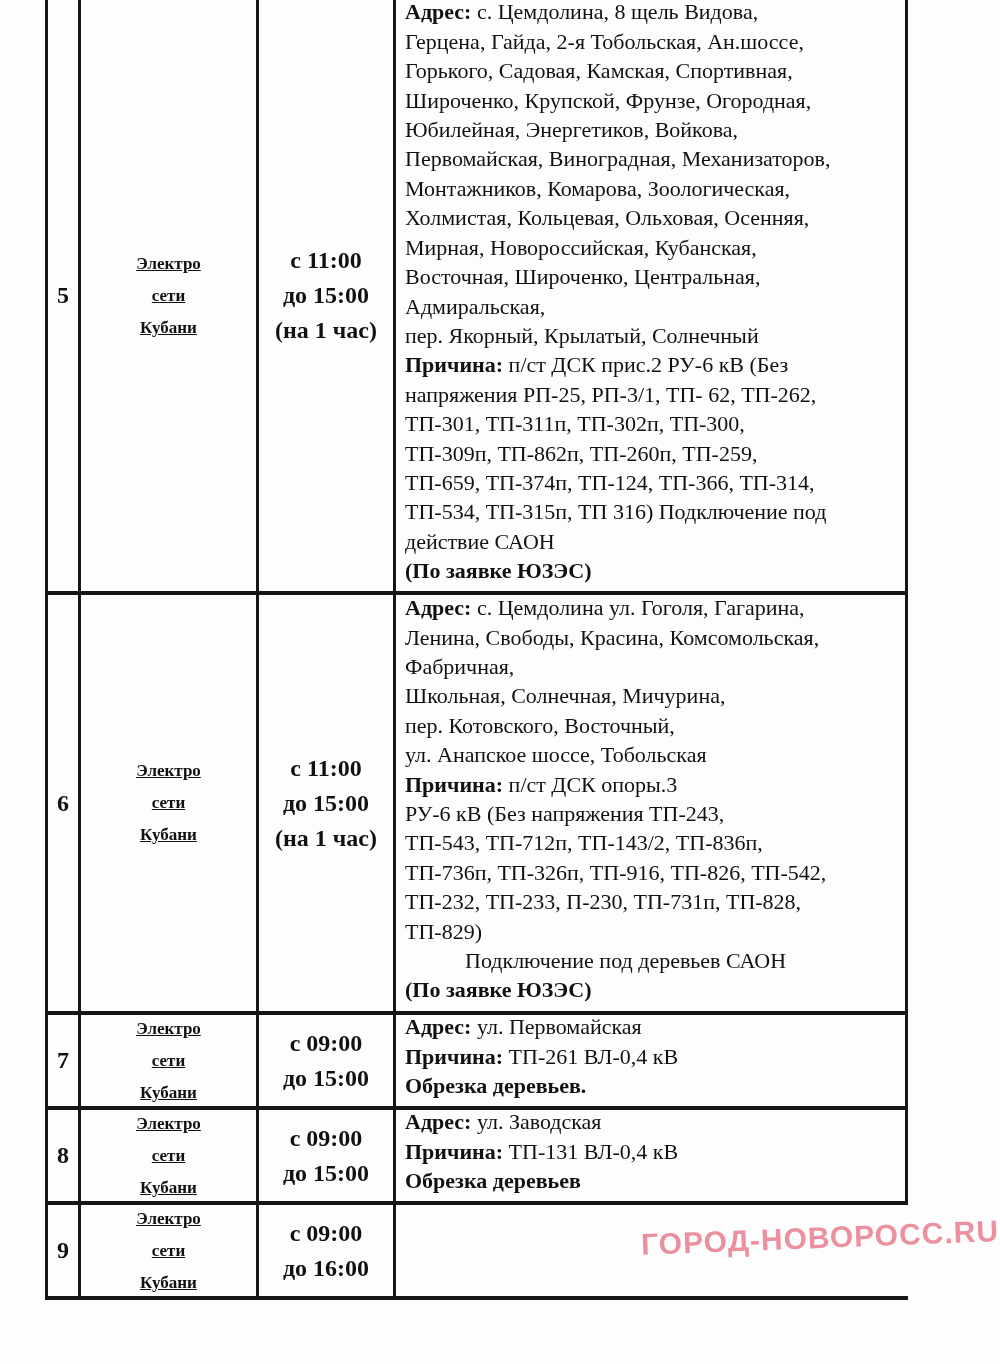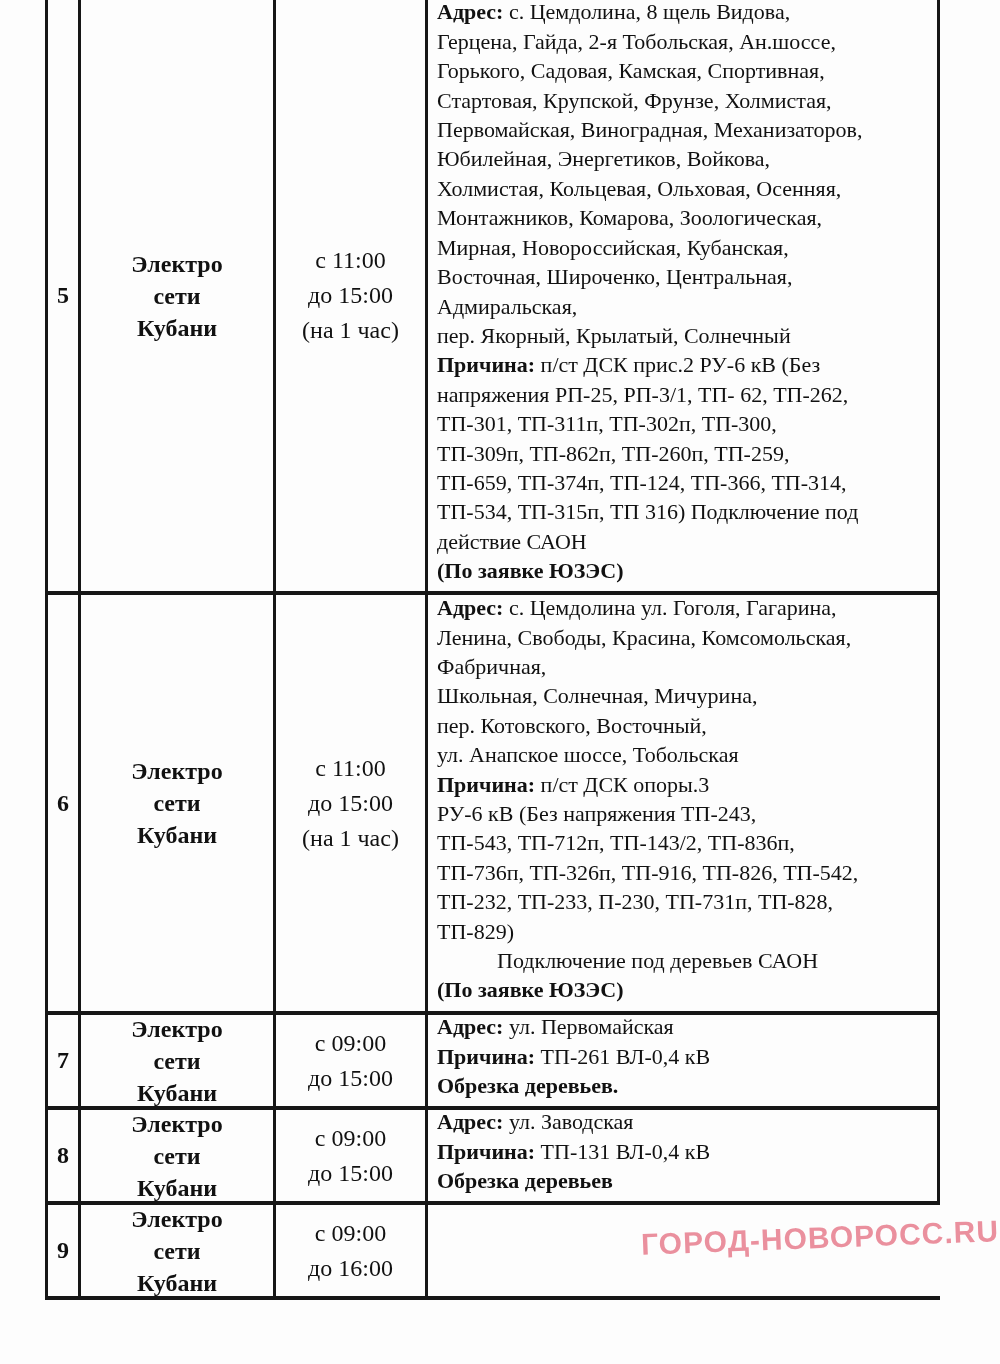--- a/index.html
+++ b/index.html
@@ -94,7 +94,7 @@
           <div class="dline"><b>Адрес:</b><span> с. Цемдолина, 8 щель Видова,</span></div>
           <div class="dline"><span>Герцена, Гайда, 2-я Тобольская, Ан.шоссе,</span></div>
           <div class="dline"><span>Горького, Садовая, Камская, Спортивная,</span></div>
-          <div class="dline"><span>Стартовая, Крупской, Фрунзе, Холмистая,</span></div>
+          <div class="dline"><span>Широченко, Крупской, Фрунзе, Огородная,</span></div>
           <div class="dline"><span>Первомайская, Виноградная, Механизаторов,</span></div>
           <div class="dline"><span>Юбилейная, Энергетиков, Войкова,</span></div>
           <div class="dline"><span>Холмистая, Кольцевая, Ольховая, Осенняя,</span></div>

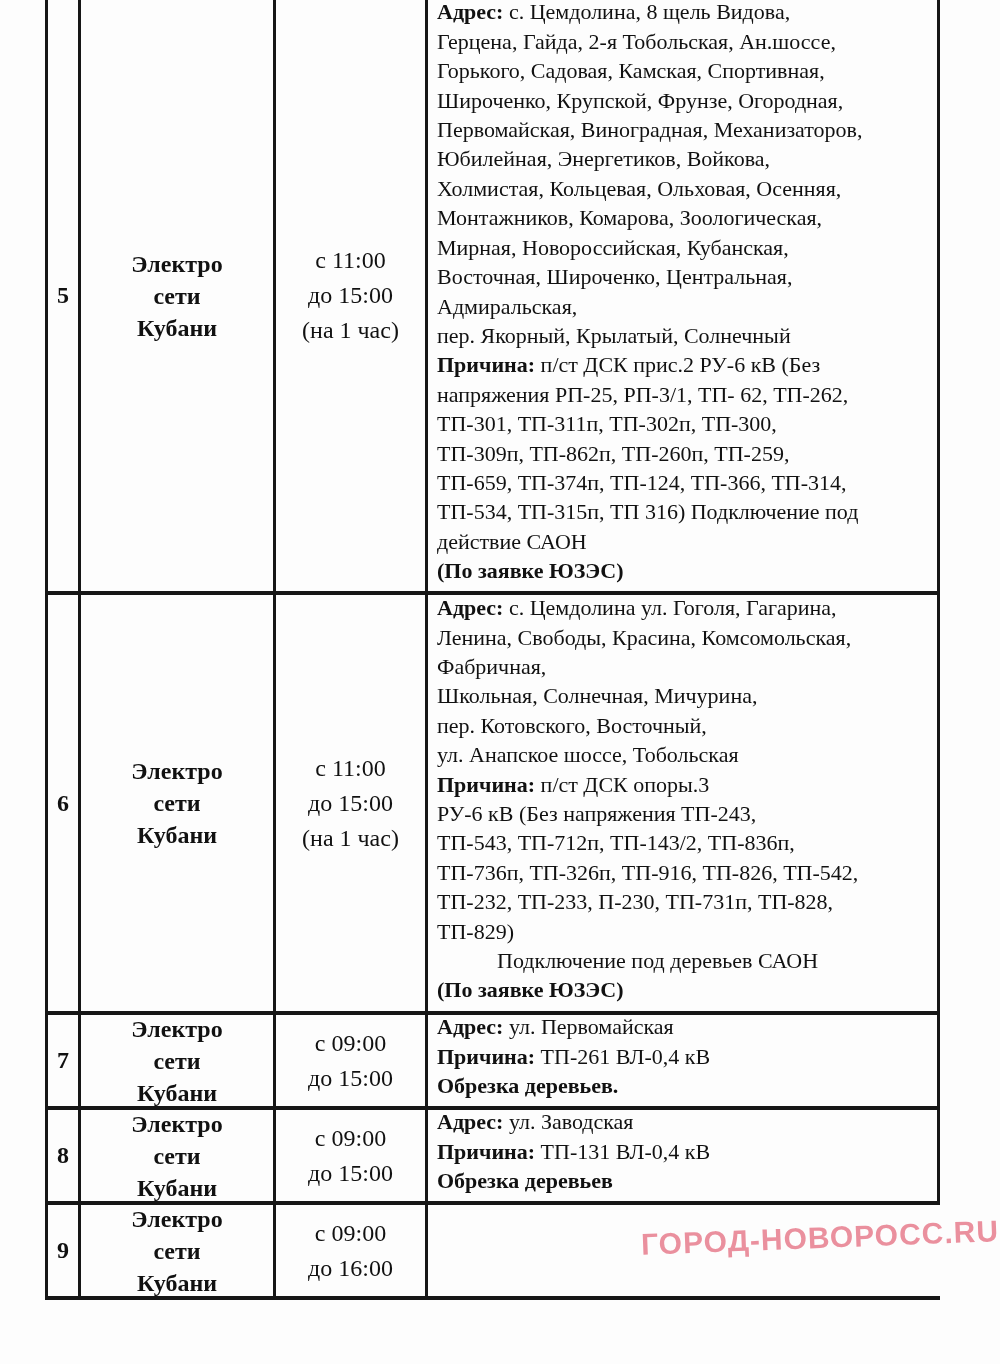--- a/index.html
+++ b/index.html
@@ -95,8 +95,8 @@
           <div class="dline"><span>Герцена, Гайда, 2-я Тобольская, Ан.шоссе,</span></div>
           <div class="dline"><span>Горького, Садовая, Камская, Спортивная,</span></div>
           <div class="dline"><span>Широченко, Крупской, Фрунзе, Огородная,</span></div>
+          <div class="dline"><span>Юбилейная, Энергетиков, Войкова,</span></div>
           <div class="dline"><span>Первомайская, Виноградная, Механизаторов,</span></div>
-          <div class="dline"><span>Юбилейная, Энергетиков, Войкова,</span></div>
           <div class="dline"><span>Холмистая, Кольцевая, Ольховая, Осенняя,</span></div>
           <div class="dline"><span>Монтажников, Комарова, Зоологическая,</span></div>
           <div class="dline"><span>Мирная, Новороссийская, Кубанская,</span></div>

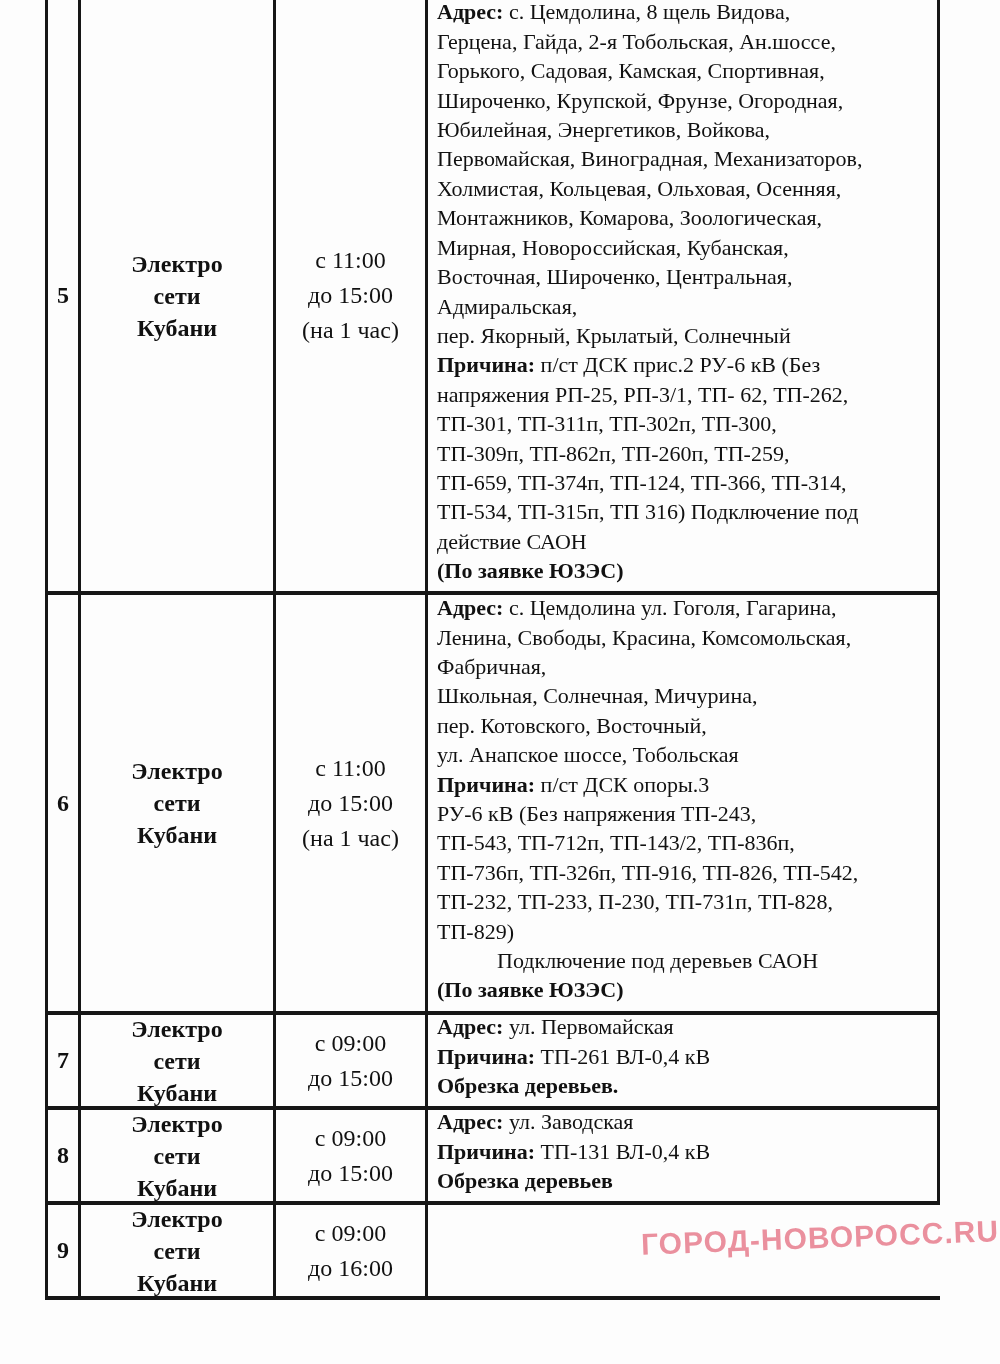--- a/index.html
+++ b/index.html
@@ -97,8 +97,8 @@
           <div class="dline"><span>Широченко, Крупской, Фрунзе, Огородная,</span></div>
           <div class="dline"><span>Юбилейная, Энергетиков, Войкова,</span></div>
           <div class="dline"><span>Первомайская, Виноградная, Механизаторов,</span></div>
+          <div class="dline"><span>Монтажников, Комарова, Зоологическая,</span></div>
           <div class="dline"><span>Холмистая, Кольцевая, Ольховая, Осенняя,</span></div>
-          <div class="dline"><span>Монтажников, Комарова, Зоологическая,</span></div>
           <div class="dline"><span>Мирная, Новороссийская, Кубанская,</span></div>
           <div class="dline"><span>Восточная, Широченко, Центральная,</span></div>
           <div class="dline"><span>Адмиральская,</span></div>

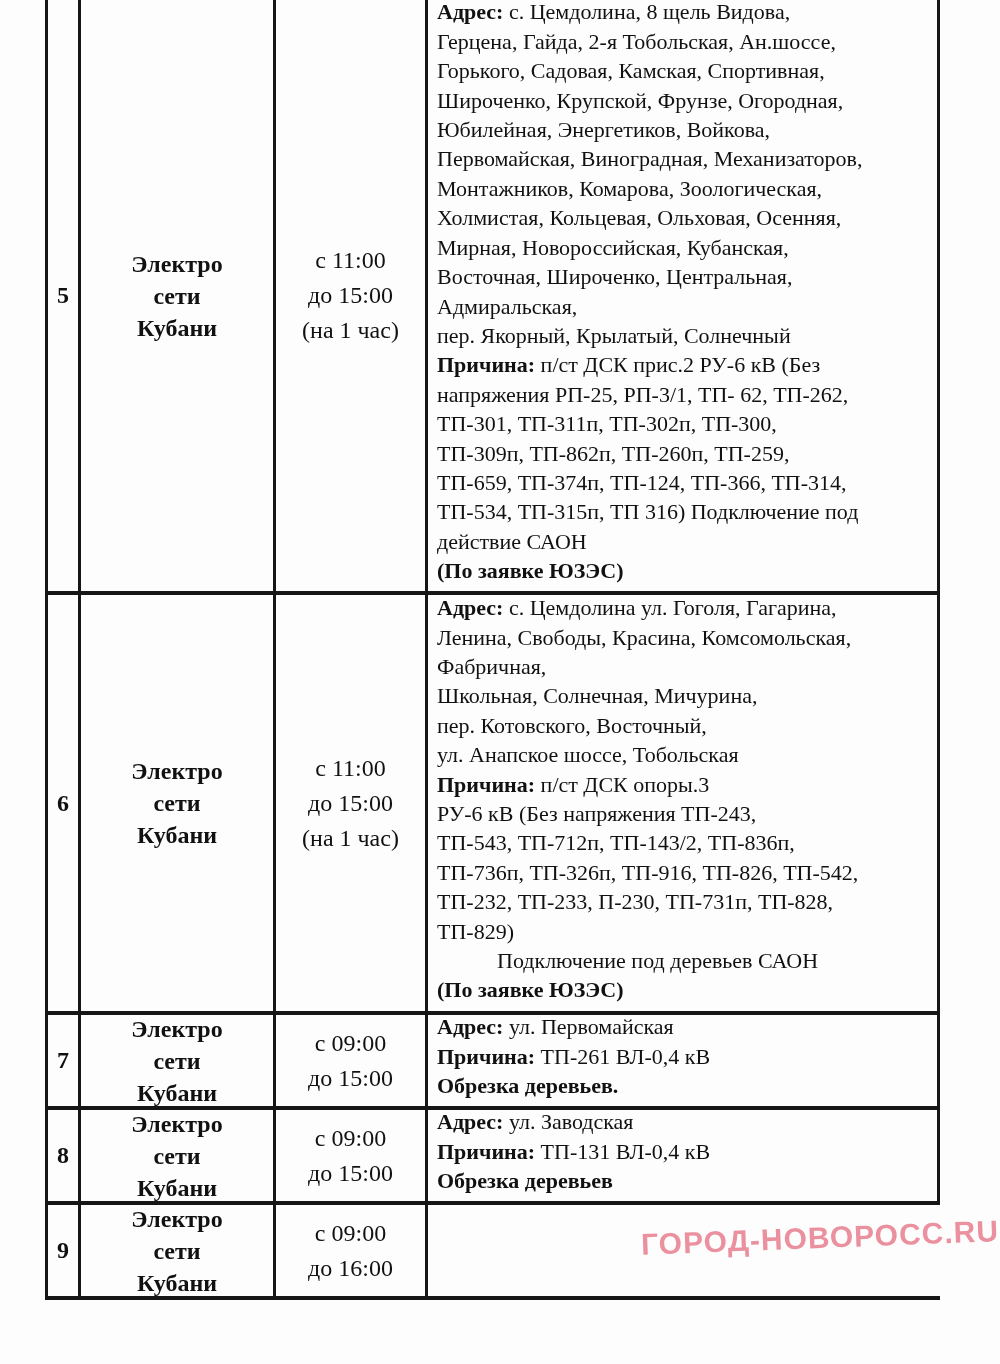--- a/index.html
+++ b/index.html
@@ -37,11 +37,12 @@
     font-size:24px;
   }
   .cell.org{
-    width:195px;
+    width:178px;
     font-weight:bold;
-    font-size:24px;
+    font-size:17px;
     text-align:center;
     line-height:32px;
+    text-decoration:underline;
   }
   .cell.time{
     width:152px;

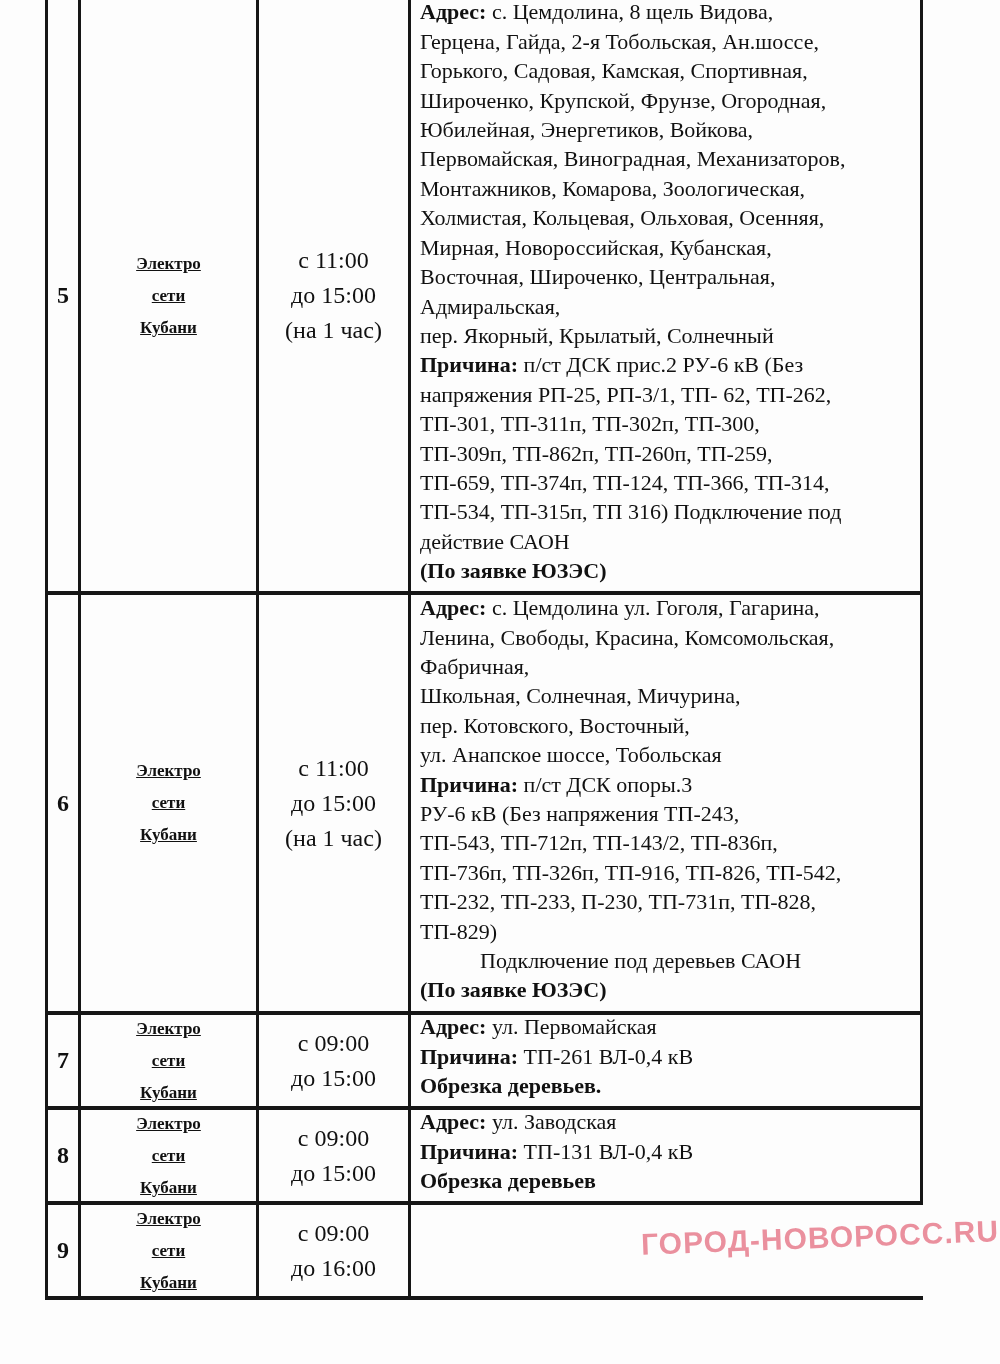--- a/index.html
+++ b/index.html
@@ -45,8 +45,8 @@
     text-decoration:underline;
   }
   .cell.time{
-    width:152px;
-    font-weight:normal;
+    width:137px;
+    font-weight:bold;
     font-size:24px;
     text-align:center;
     line-height:35px;

